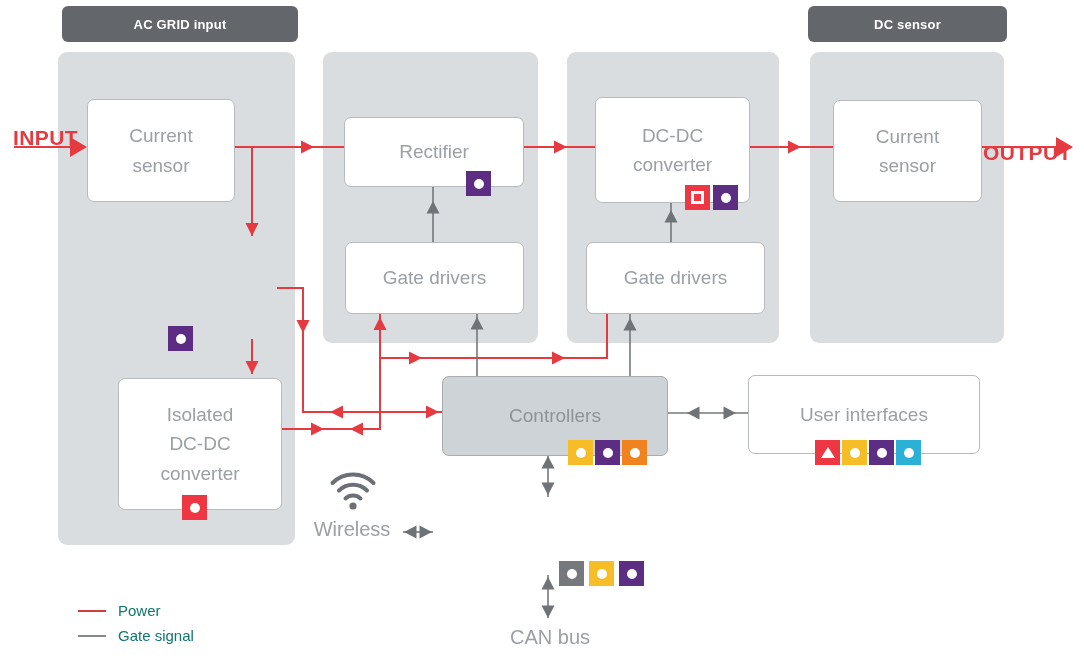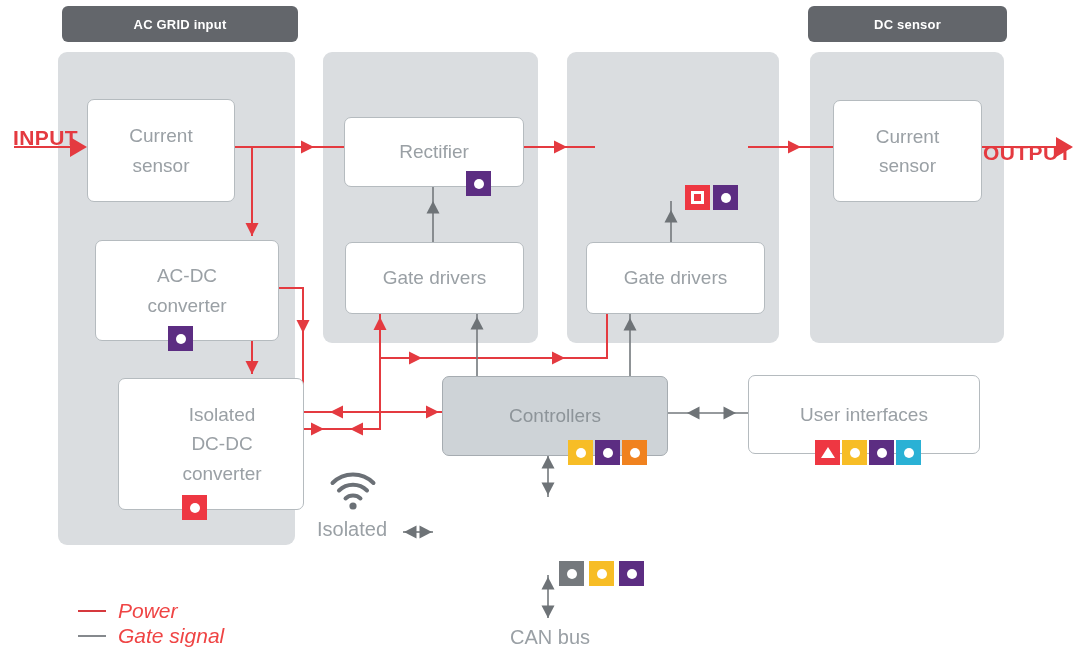--- a/index.html
+++ b/index.html
@@ -129,6 +129,9 @@
   <div class="box" style="left:345px;top:242px;width:177px;height:70px;">
     <span>Gate drivers</span>
   </div>
+  <div class="box" style="left:595px;top:97px;width:153px;height:104px;">
+    <span class="lbl-mid">DC-DC converter</span>
+  </div>
   <div class="box" style="left:586px;top:242px;width:177px;height:70px;">
     <span>Gate drivers</span>
   </div>

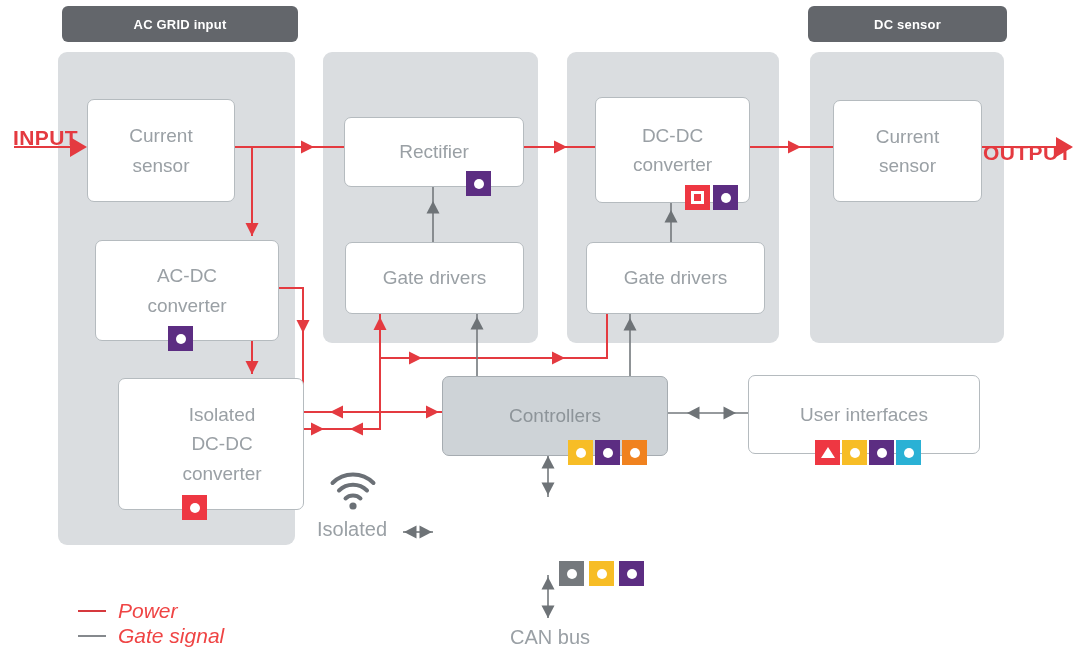--- a/index.html
+++ b/index.html
@@ -138,9 +138,6 @@
   <div class="box" style="left:833px;top:100px;width:147px;height:100px;">
     <span class="lbl-narrow">Current sensor</span>
   </div>
-  <div class="box" style="left:95px;top:240px;width:182px;height:99px;">
-    <span class="lbl-mid">AC-DC converter</span>
-  </div>
   <div class="box" style="left:118px;top:378px;width:162px;height:130px;padding-left:22px;">
     <span class="lbl-narrow">Isolated DC-DC converter</span>
   </div>

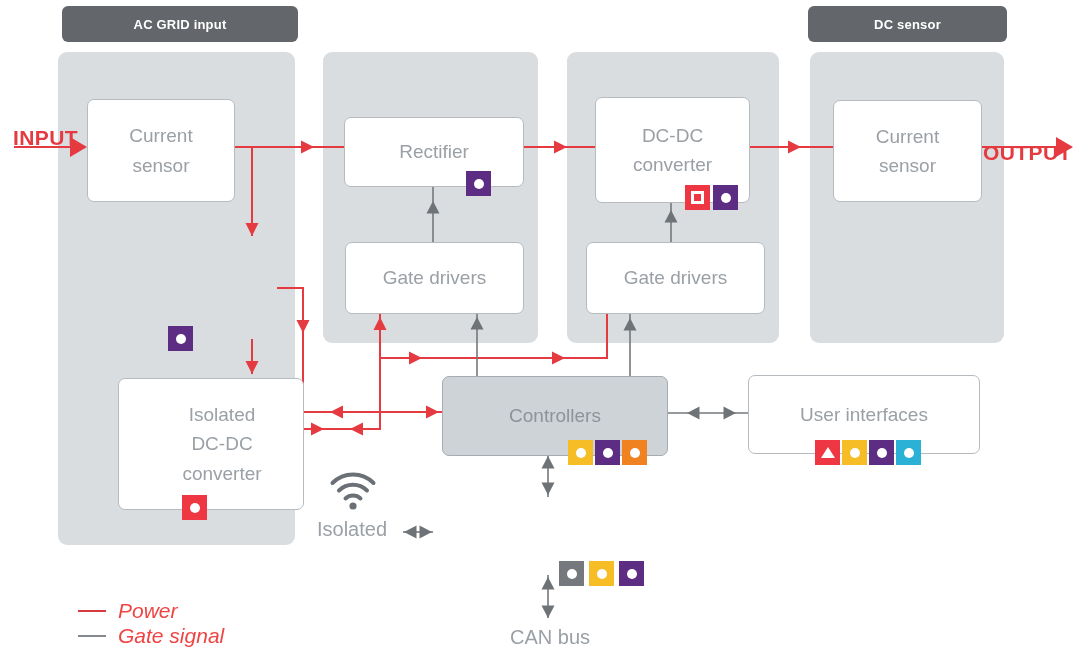--- a/index.html
+++ b/index.html
@@ -138,7 +138,7 @@
   <div class="box" style="left:833px;top:100px;width:147px;height:100px;">
     <span class="lbl-narrow">Current sensor</span>
   </div>
-  <div class="box" style="left:118px;top:378px;width:162px;height:130px;padding-left:22px;">
+  <div class="box" style="left:118px;top:378px;width:162px;height:130px;">
     <span class="lbl-narrow">Isolated DC-DC converter</span>
   </div>
   <div class="box" style="left:748px;top:375px;width:230px;height:77px;">

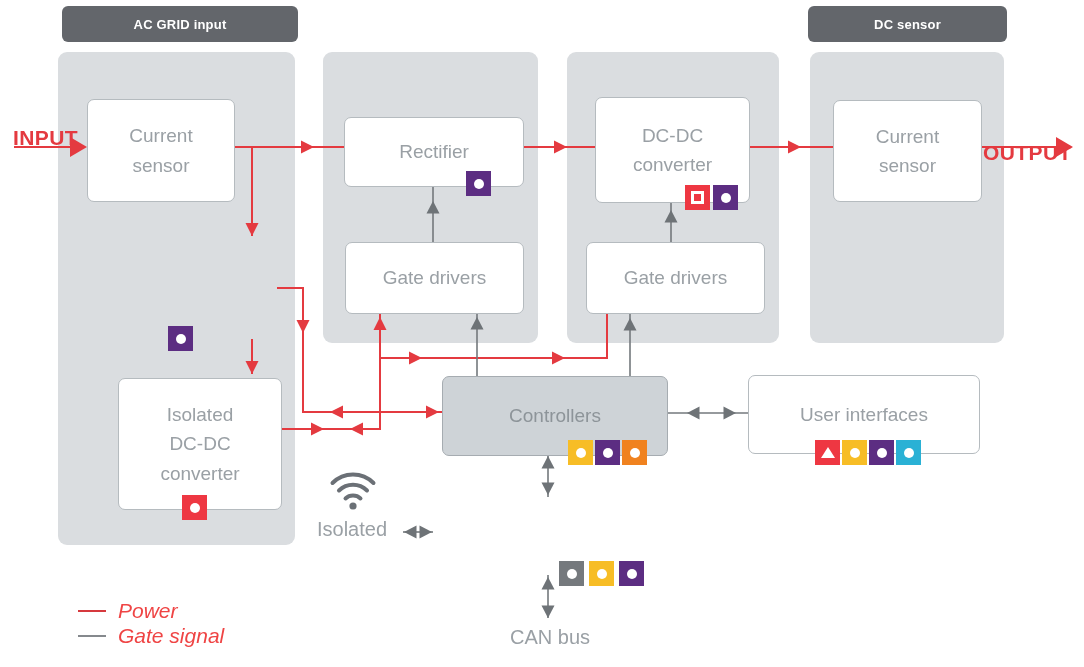--- a/index.html
+++ b/index.html
@@ -197,7 +197,7 @@
   <div class="io-label" style="left:13px;top:126px;">INPUT</div>
   <div class="io-label" style="left:983px;top:126px;margin-top:15px;">OUTPUT</div>
 
-  <div class="side-label" style="left:300px;top:518px;width:104px;">Isolated</div>
+  <div class="side-label" style="left:300px;top:518px;width:104px;">Wireless</div>
   <div class="side-label" style="left:498px;top:626px;width:104px;">CAN bus</div>
 
   <div class="legend">

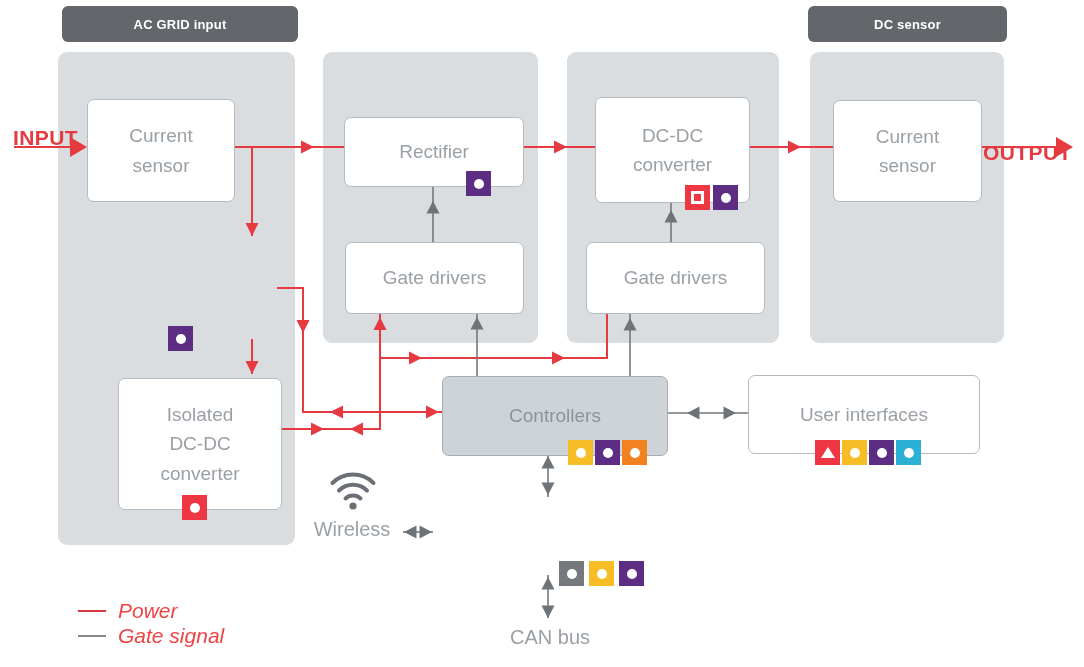--- a/index.html
+++ b/index.html
@@ -37,7 +37,7 @@
   .c-purple{background:#5c2d82;} .c-red{background:#ee3742;} .c-yellow{background:#f7bd26;}
   .c-orange{background:#f0821f;} .c-cyan{background:#2ab1d5;} .c-gray{background:#75797d;}
   .wires{position:absolute;left:0;top:0;z-index:2;pointer-events:none;}
-  .legend{position:absolute;left:78px;top:598px;z-index:6;font-size:21px;color:#ef4444;font-style:italic;}
+  .legend{position:absolute;left:78px;top:598px;z-index:6;font-size:15px;color:#0f766e;}
   .legend-row{display:flex;align-items:center;height:25px;}
   .legend-line{width:28px;height:0;border-top:2px solid;margin-right:12px;}
   .legend-line.power{border-color:#d6393e;}

